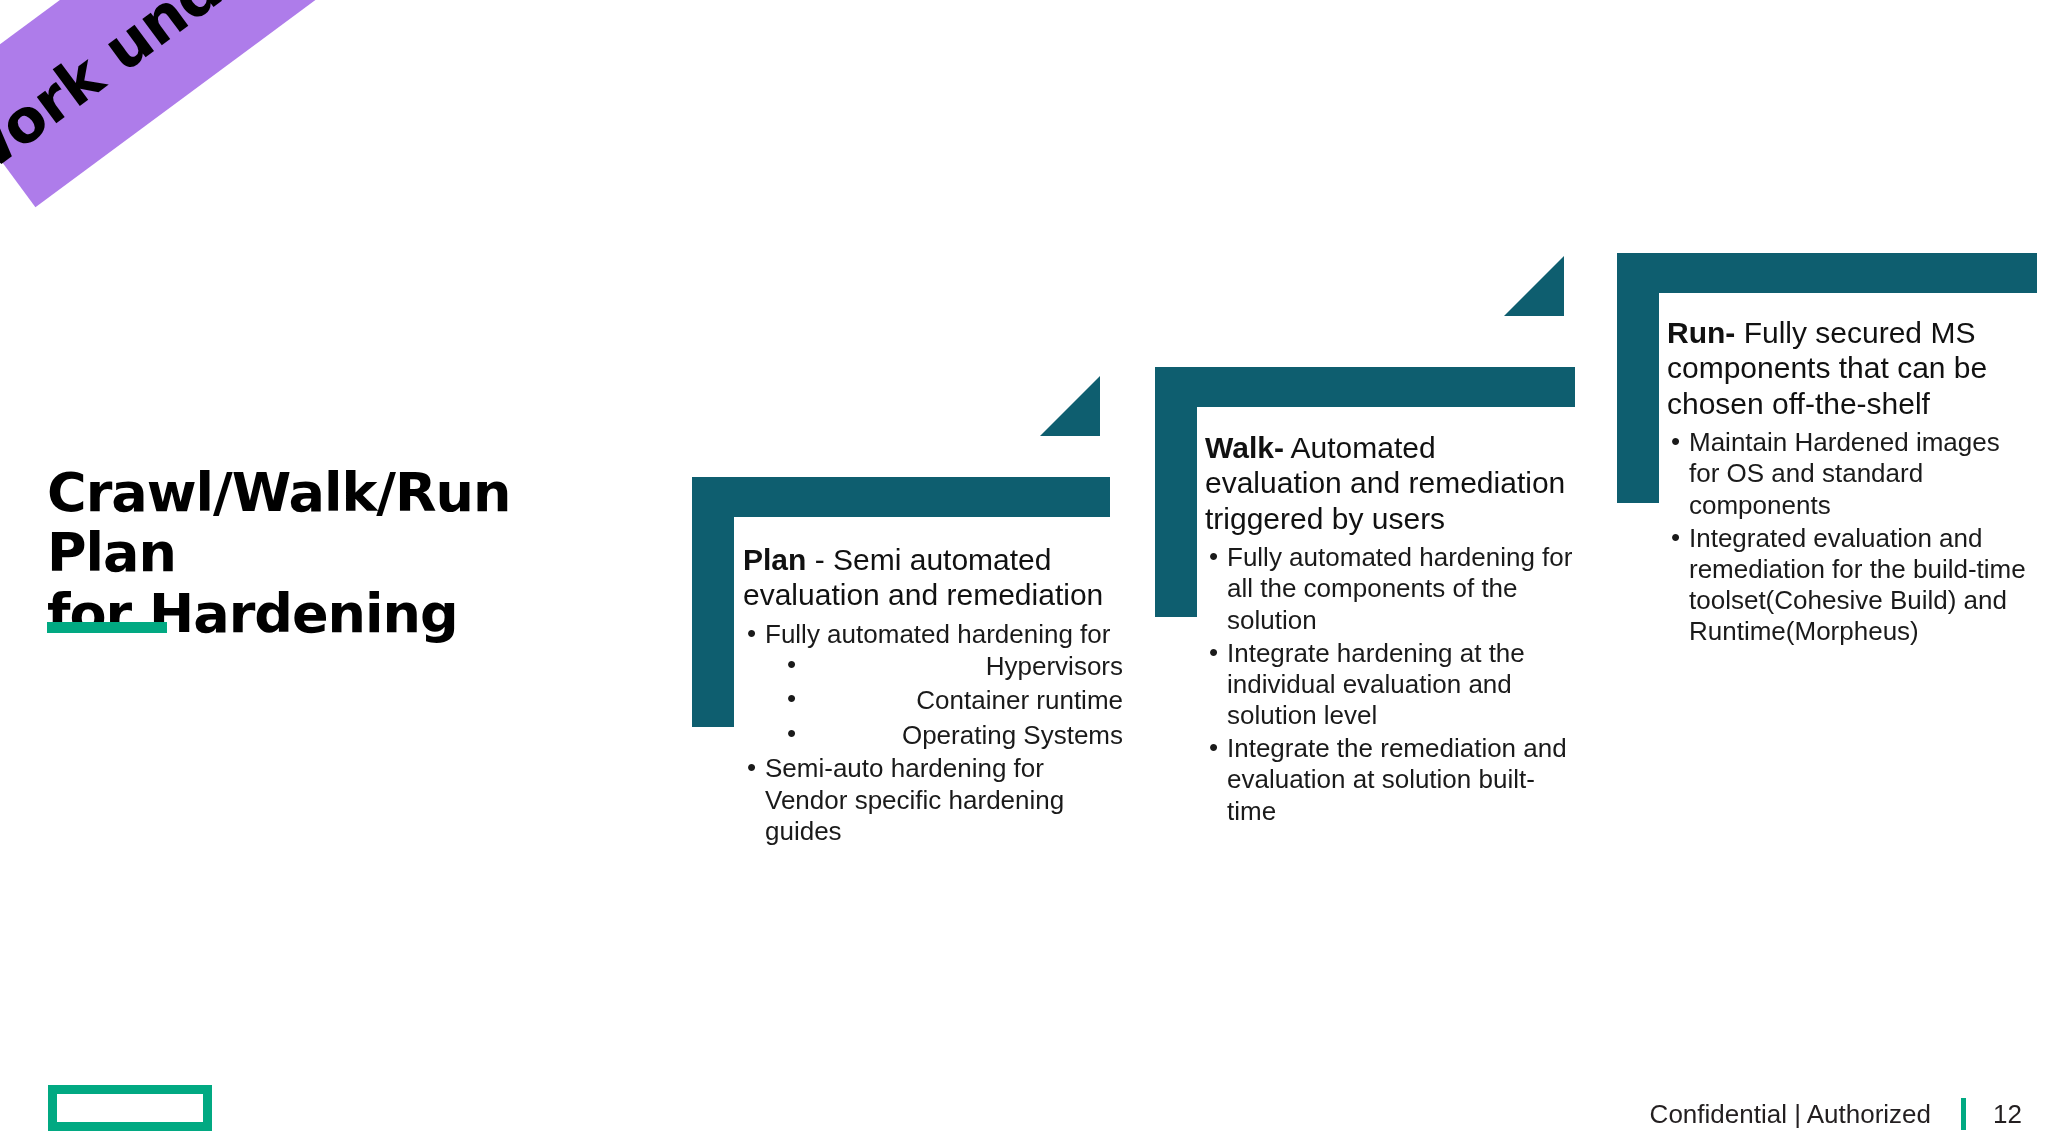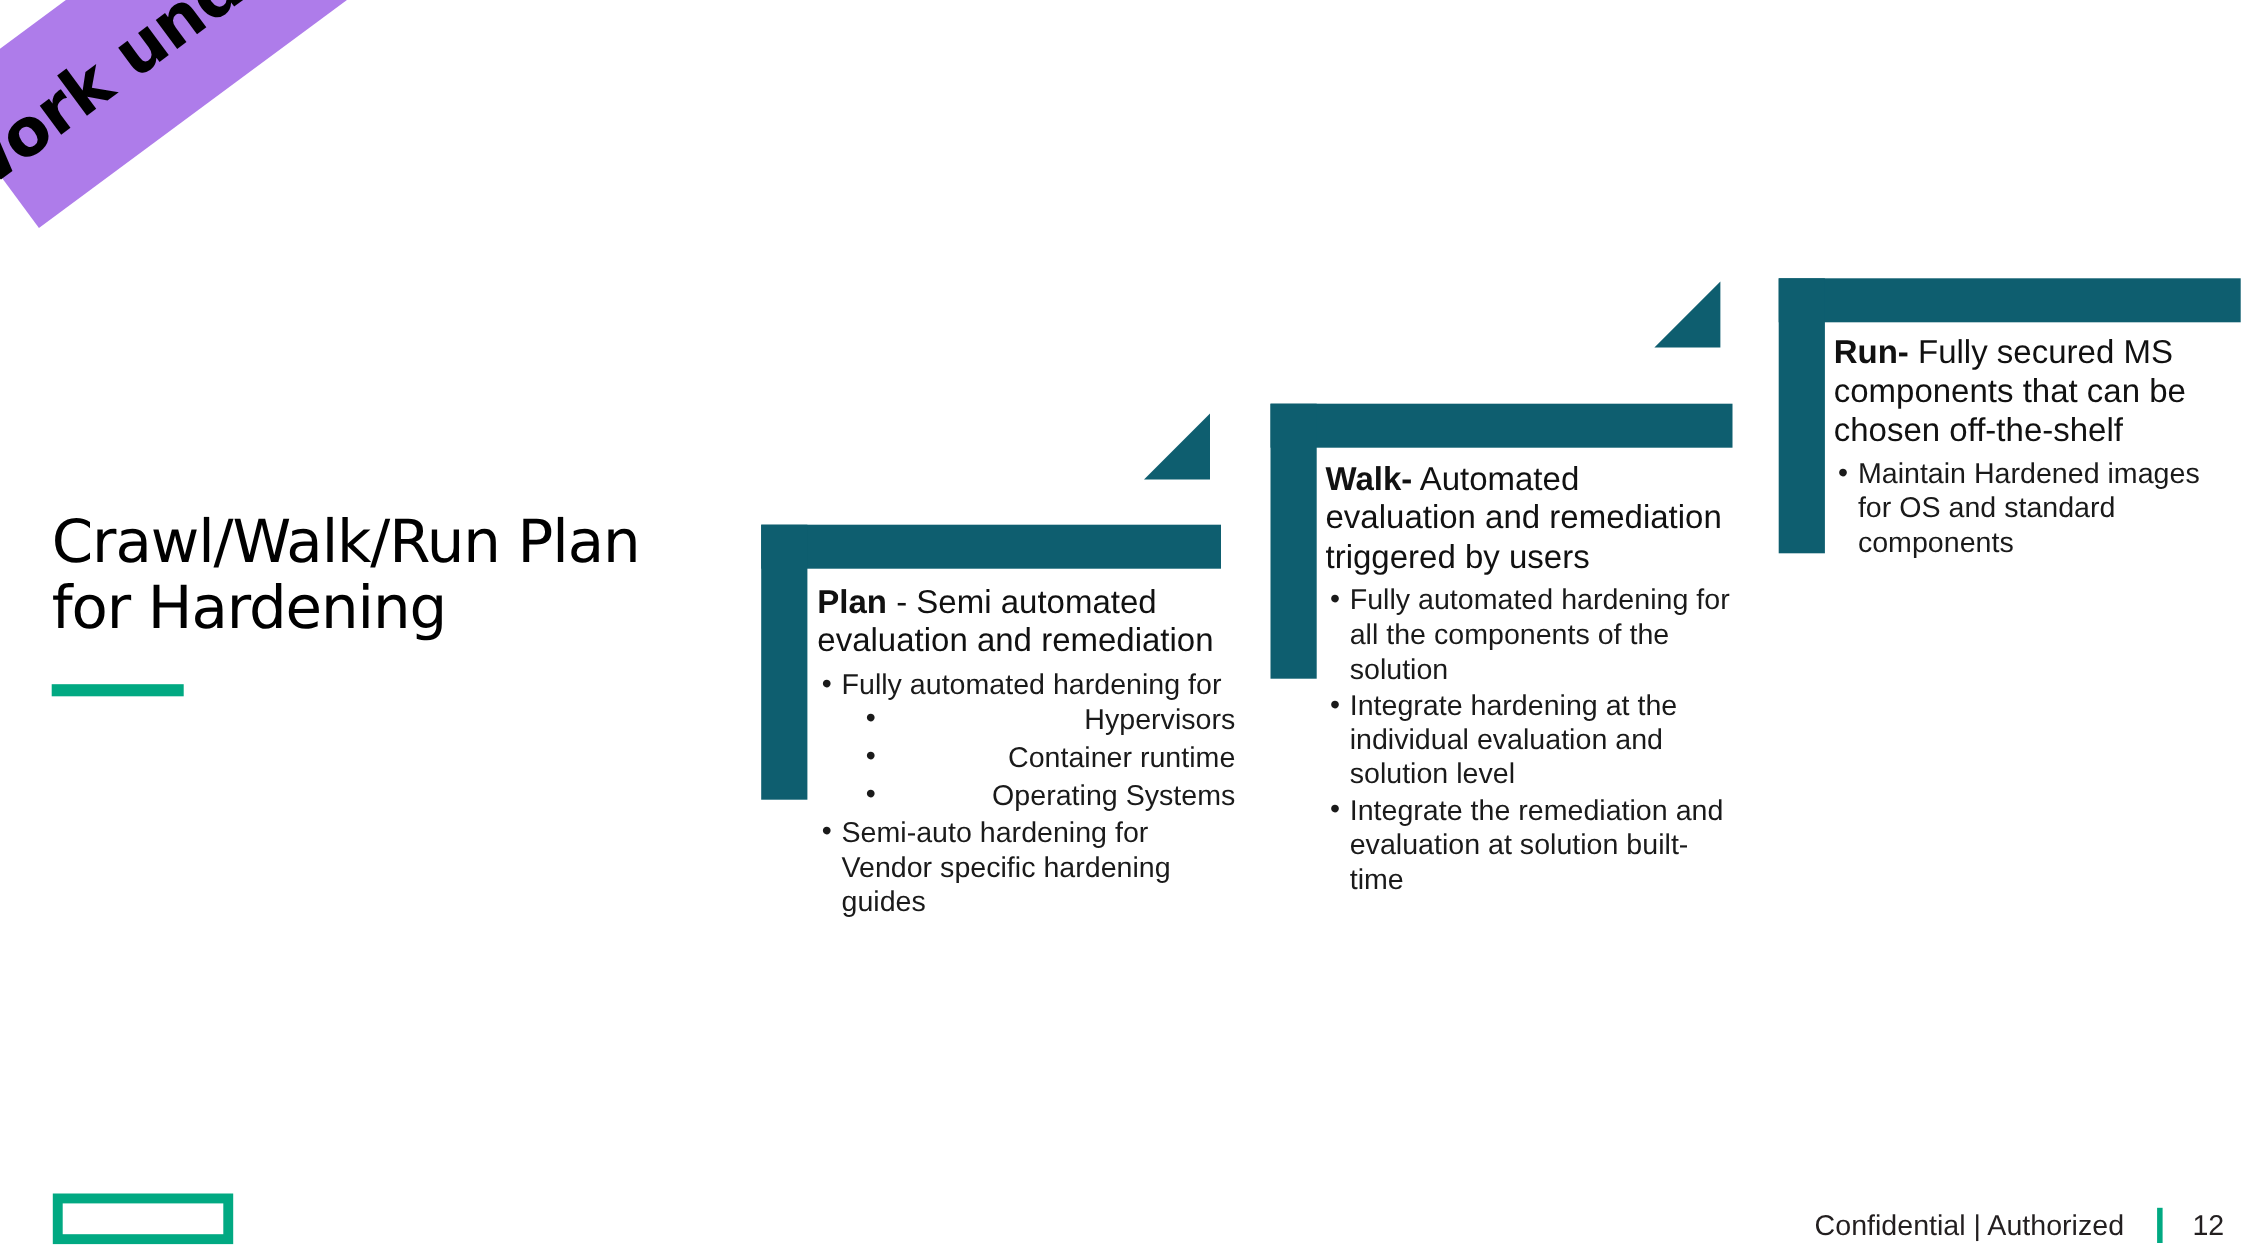--- a/index.html
+++ b/index.html
@@ -83,6 +83,7 @@
   .card-body {
     position: absolute;
     color: #1a1a1a;
+    margin-top: 12px;
   }
   .card-heading {
     font-family: "Liberation Sans", sans-serif;

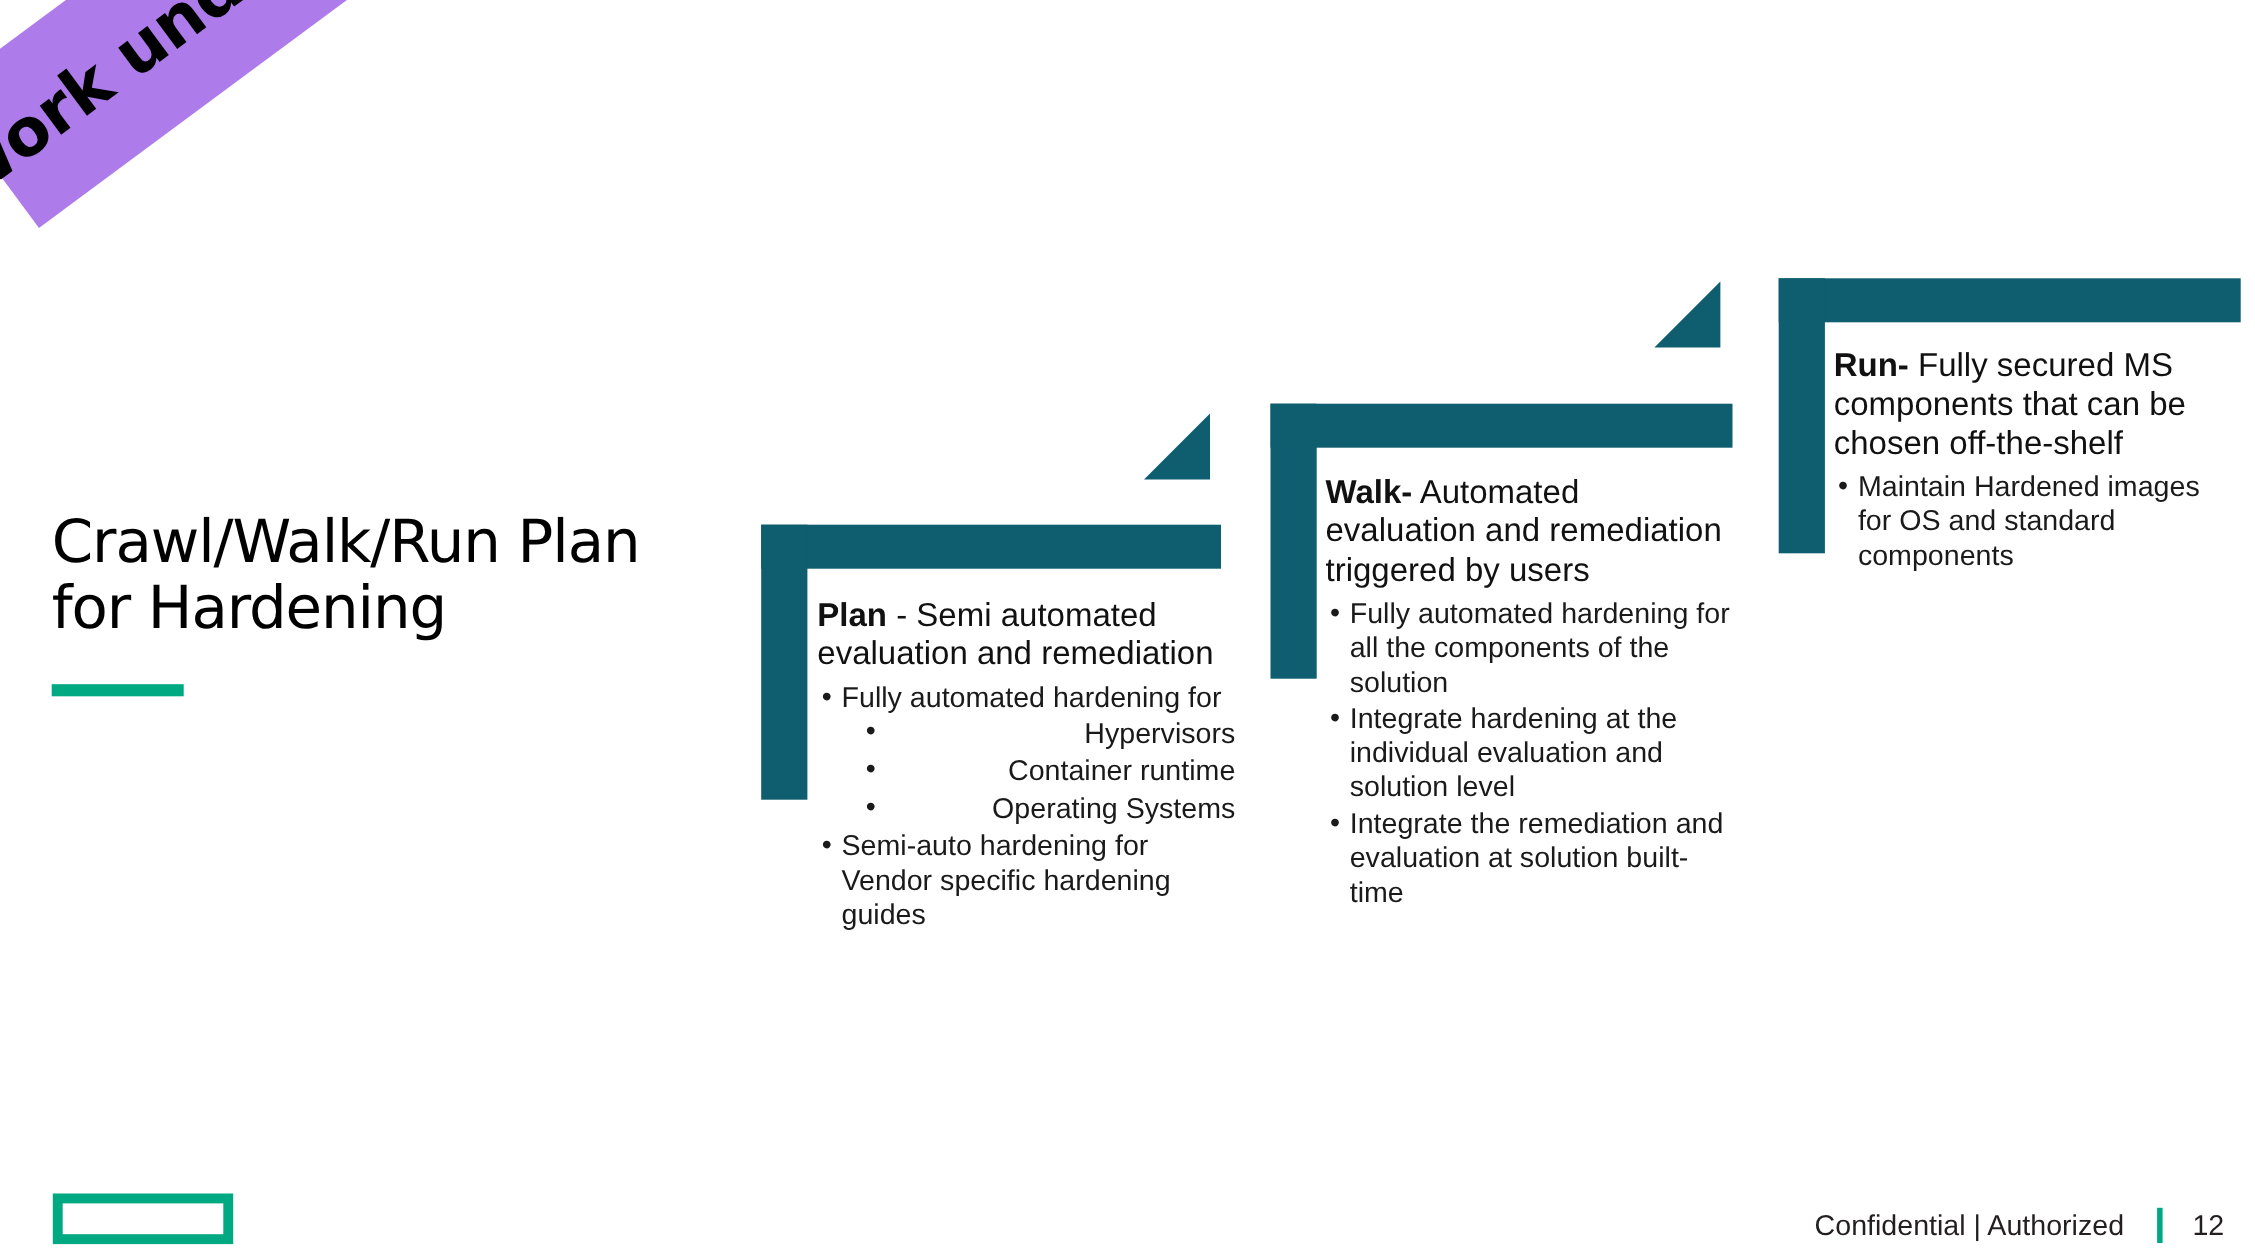--- a/index.html
+++ b/index.html
@@ -48,7 +48,7 @@
     top: 463px;
     width: 600px;
     font-family: "DejaVu Sans", sans-serif;
-    font-weight: normal;
+    font-weight: bold;
     font-size: 54px;
     line-height: 1.12;
     color: #000000;

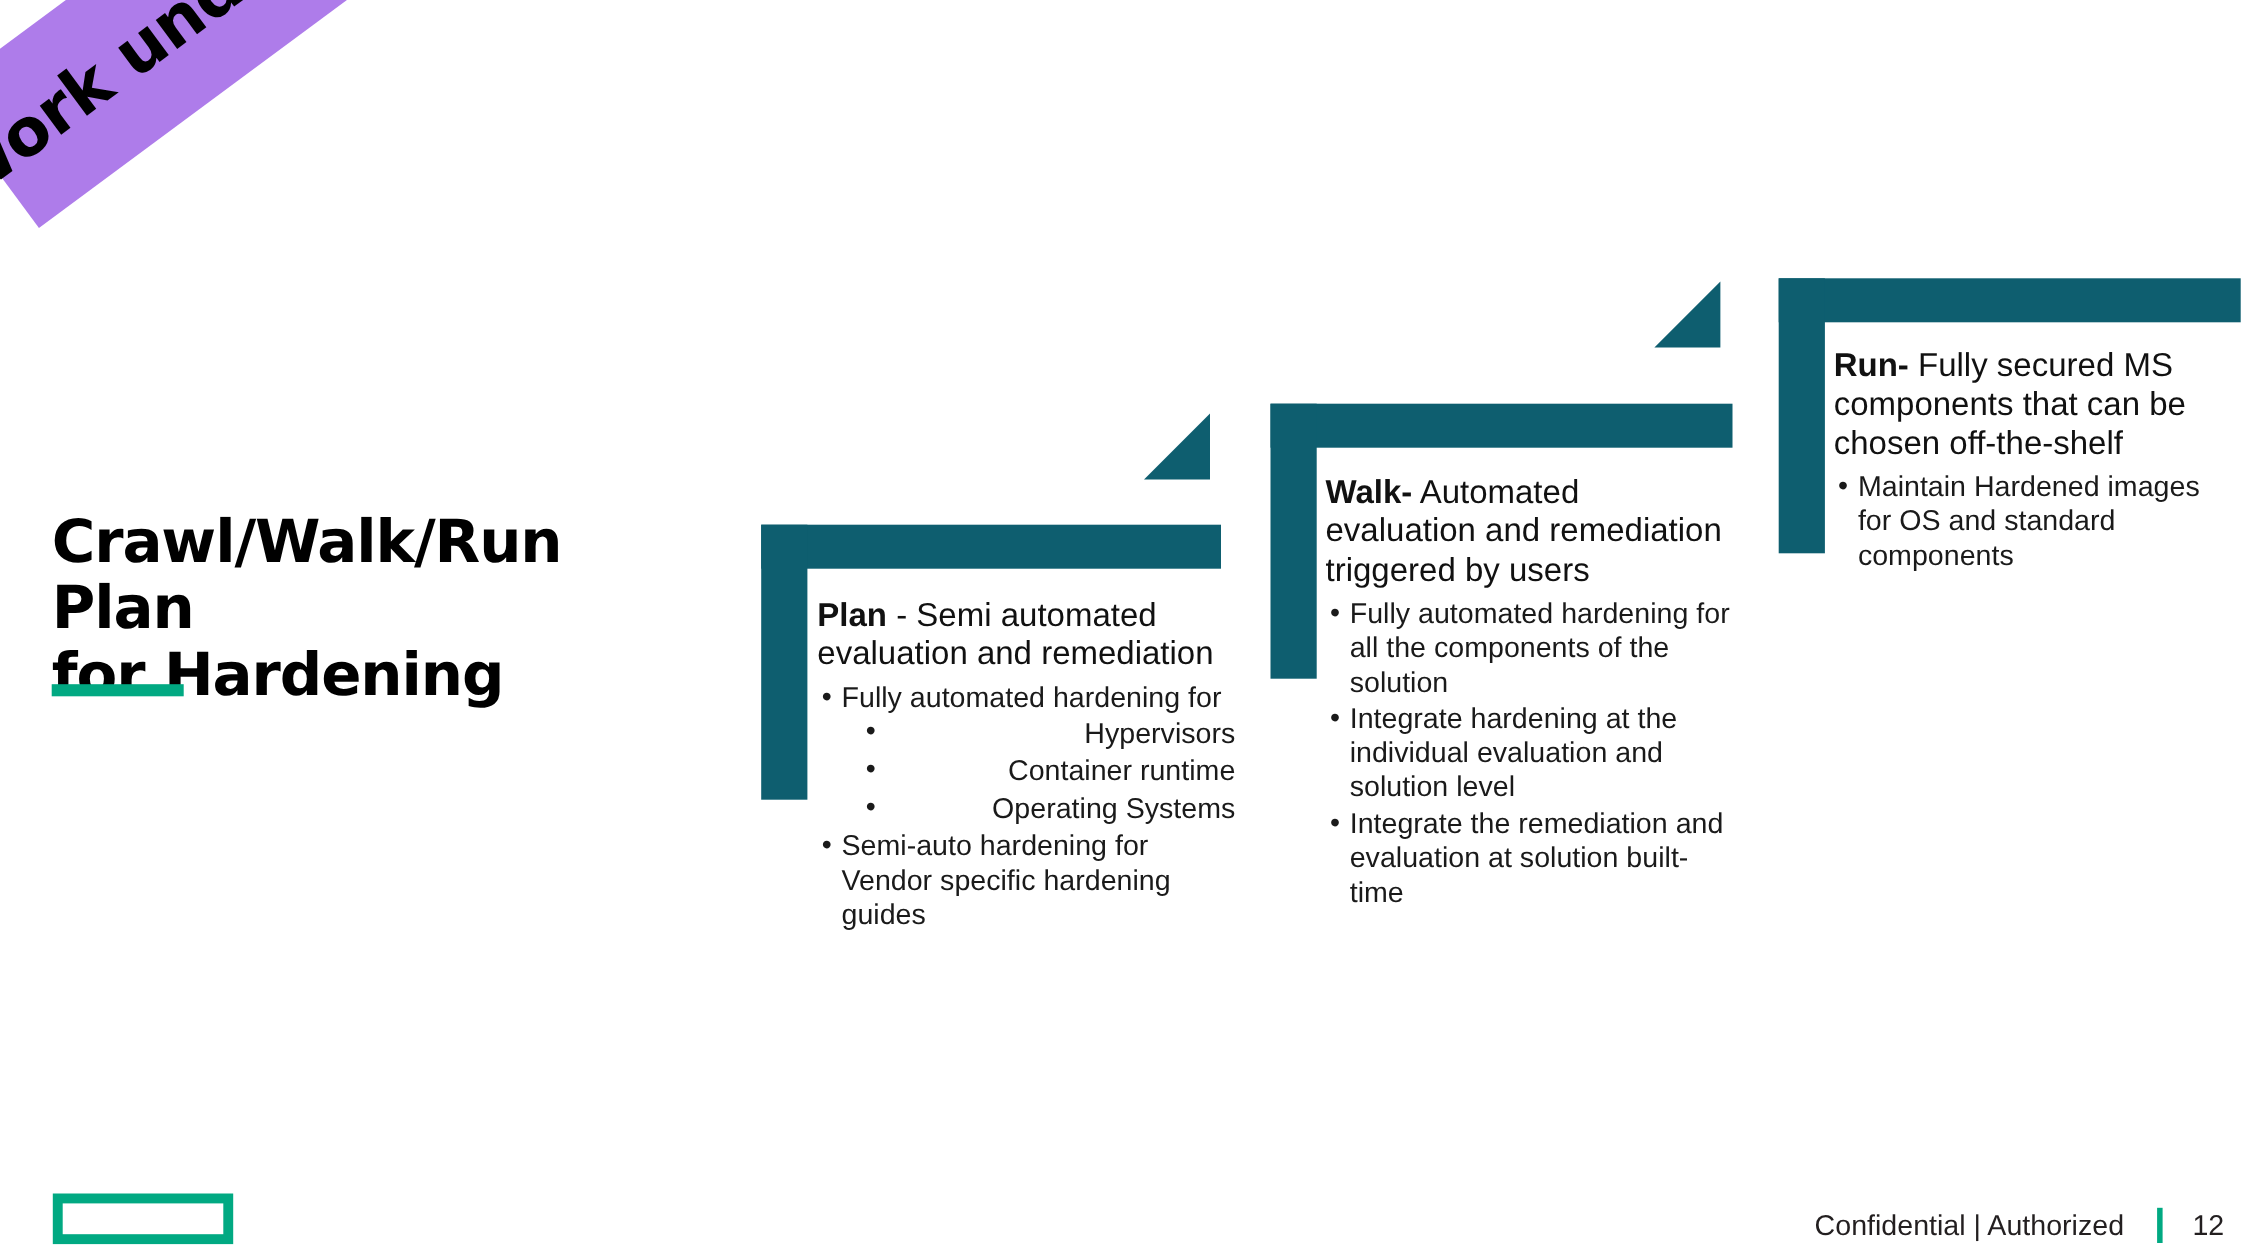--- a/index.html
+++ b/index.html
@@ -249,6 +249,9 @@
         <li>
           <span class="btxt">Maintain Hardened images for OS and standard components</span>
         </li>
+        <li>
+          <span class="btxt">Integrated evaluation and remediation for the build-time toolset(Cohesive Build) and Runtime(Morpheus)</span>
+        </li>
       </ul>
     </div>
   </div>

